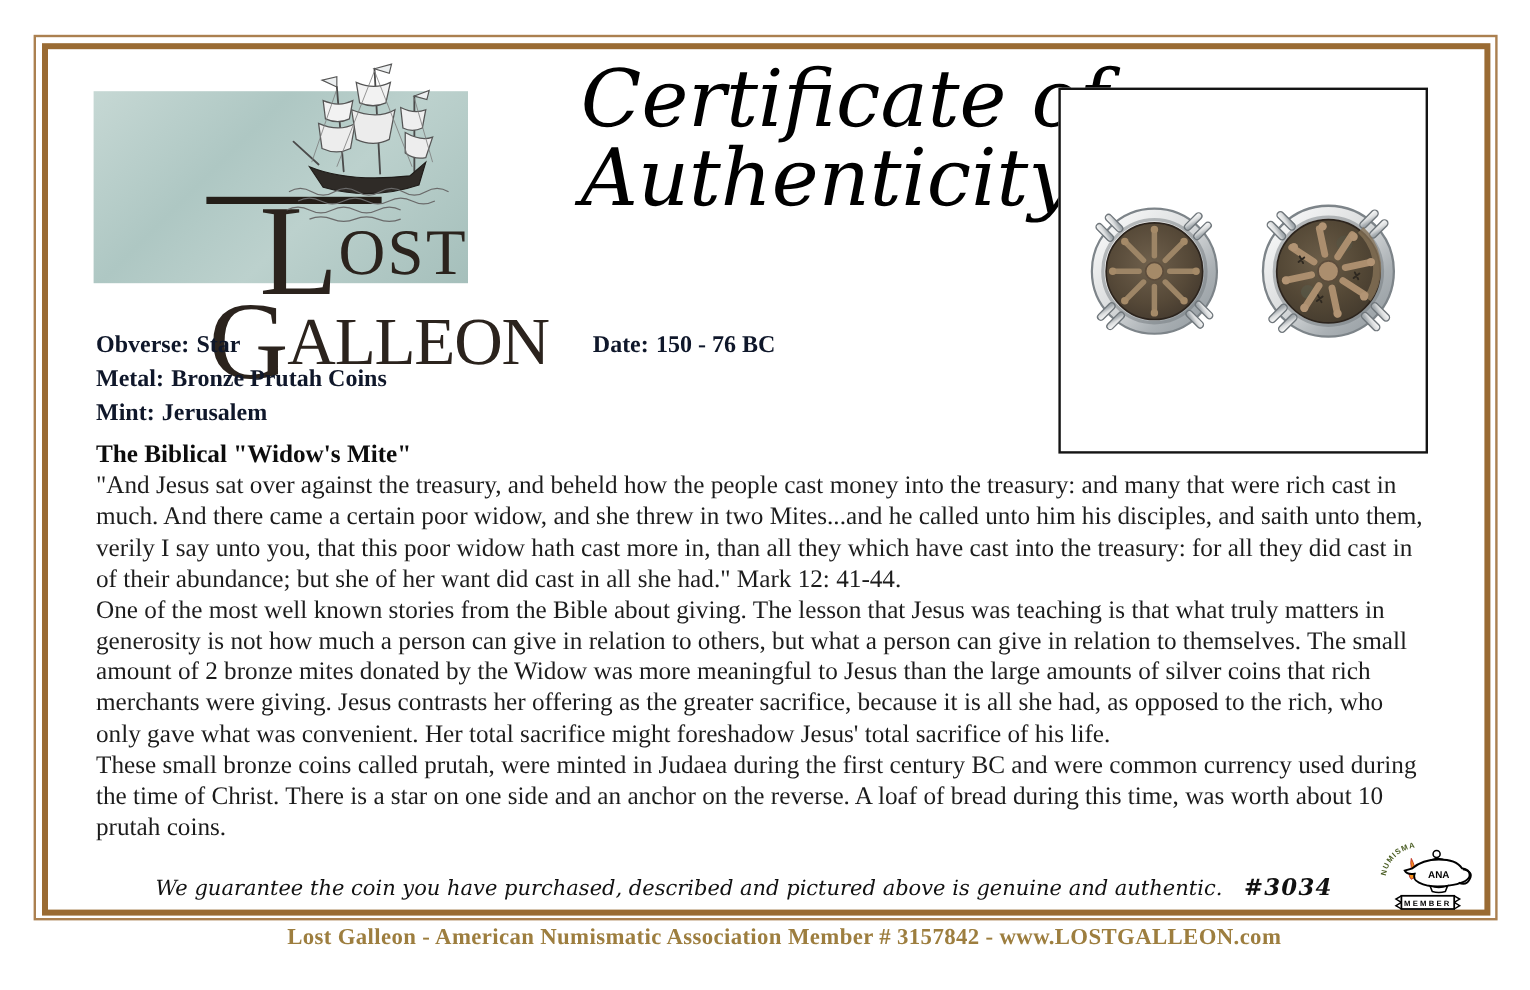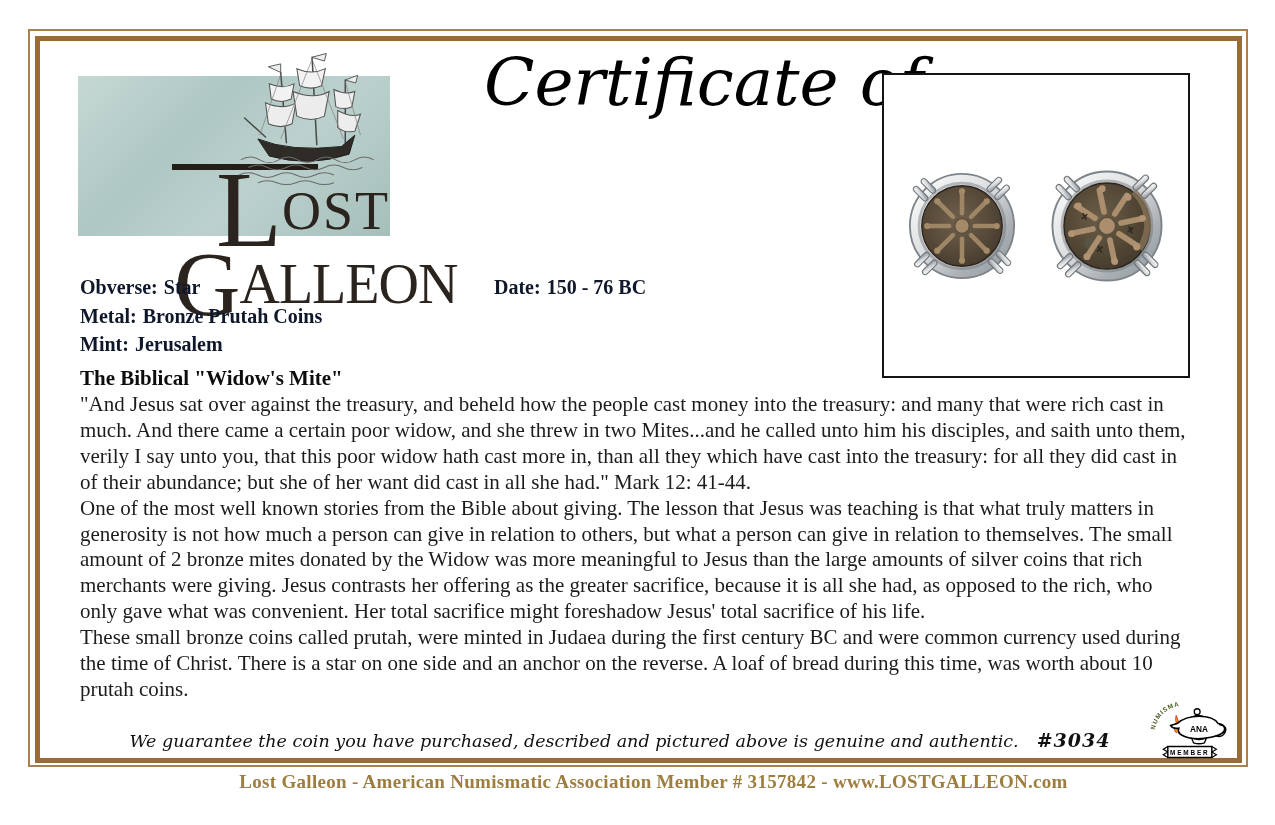--- a/index.html
+++ b/index.html
@@ -103,6 +103,7 @@
 
   <div class="title">
     <div>Certificate of</div>
+    <div>Authenticity</div>
   </div>
 
   <div class="coin-box">

